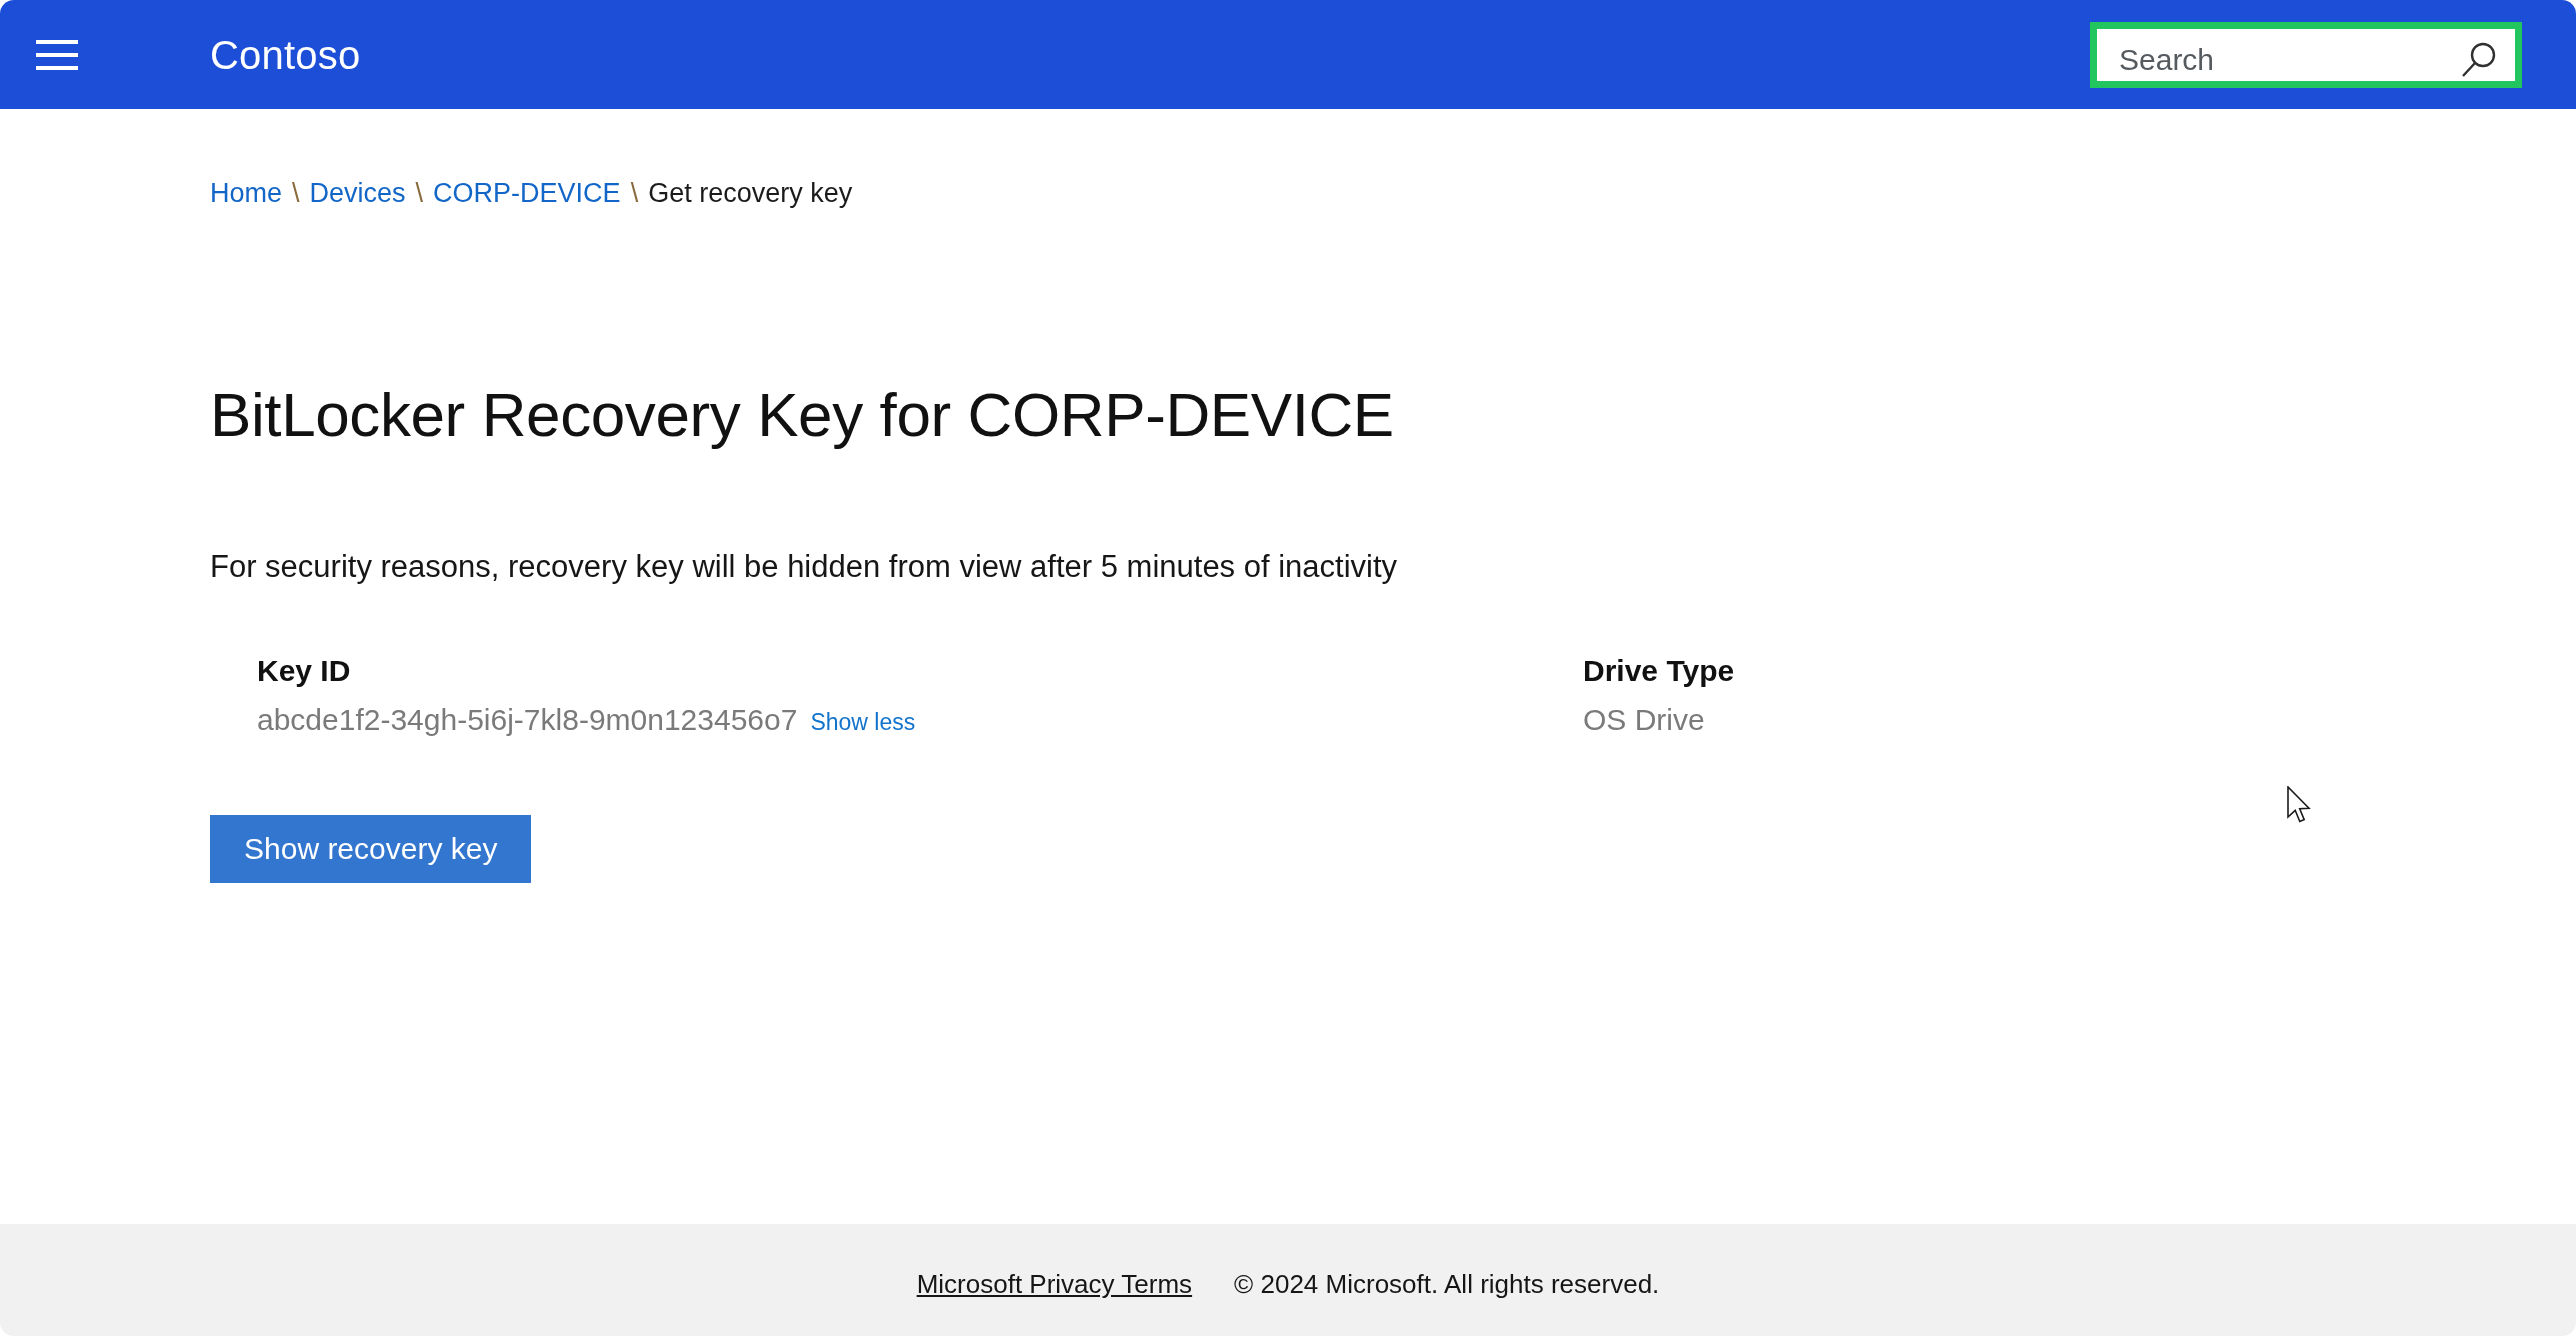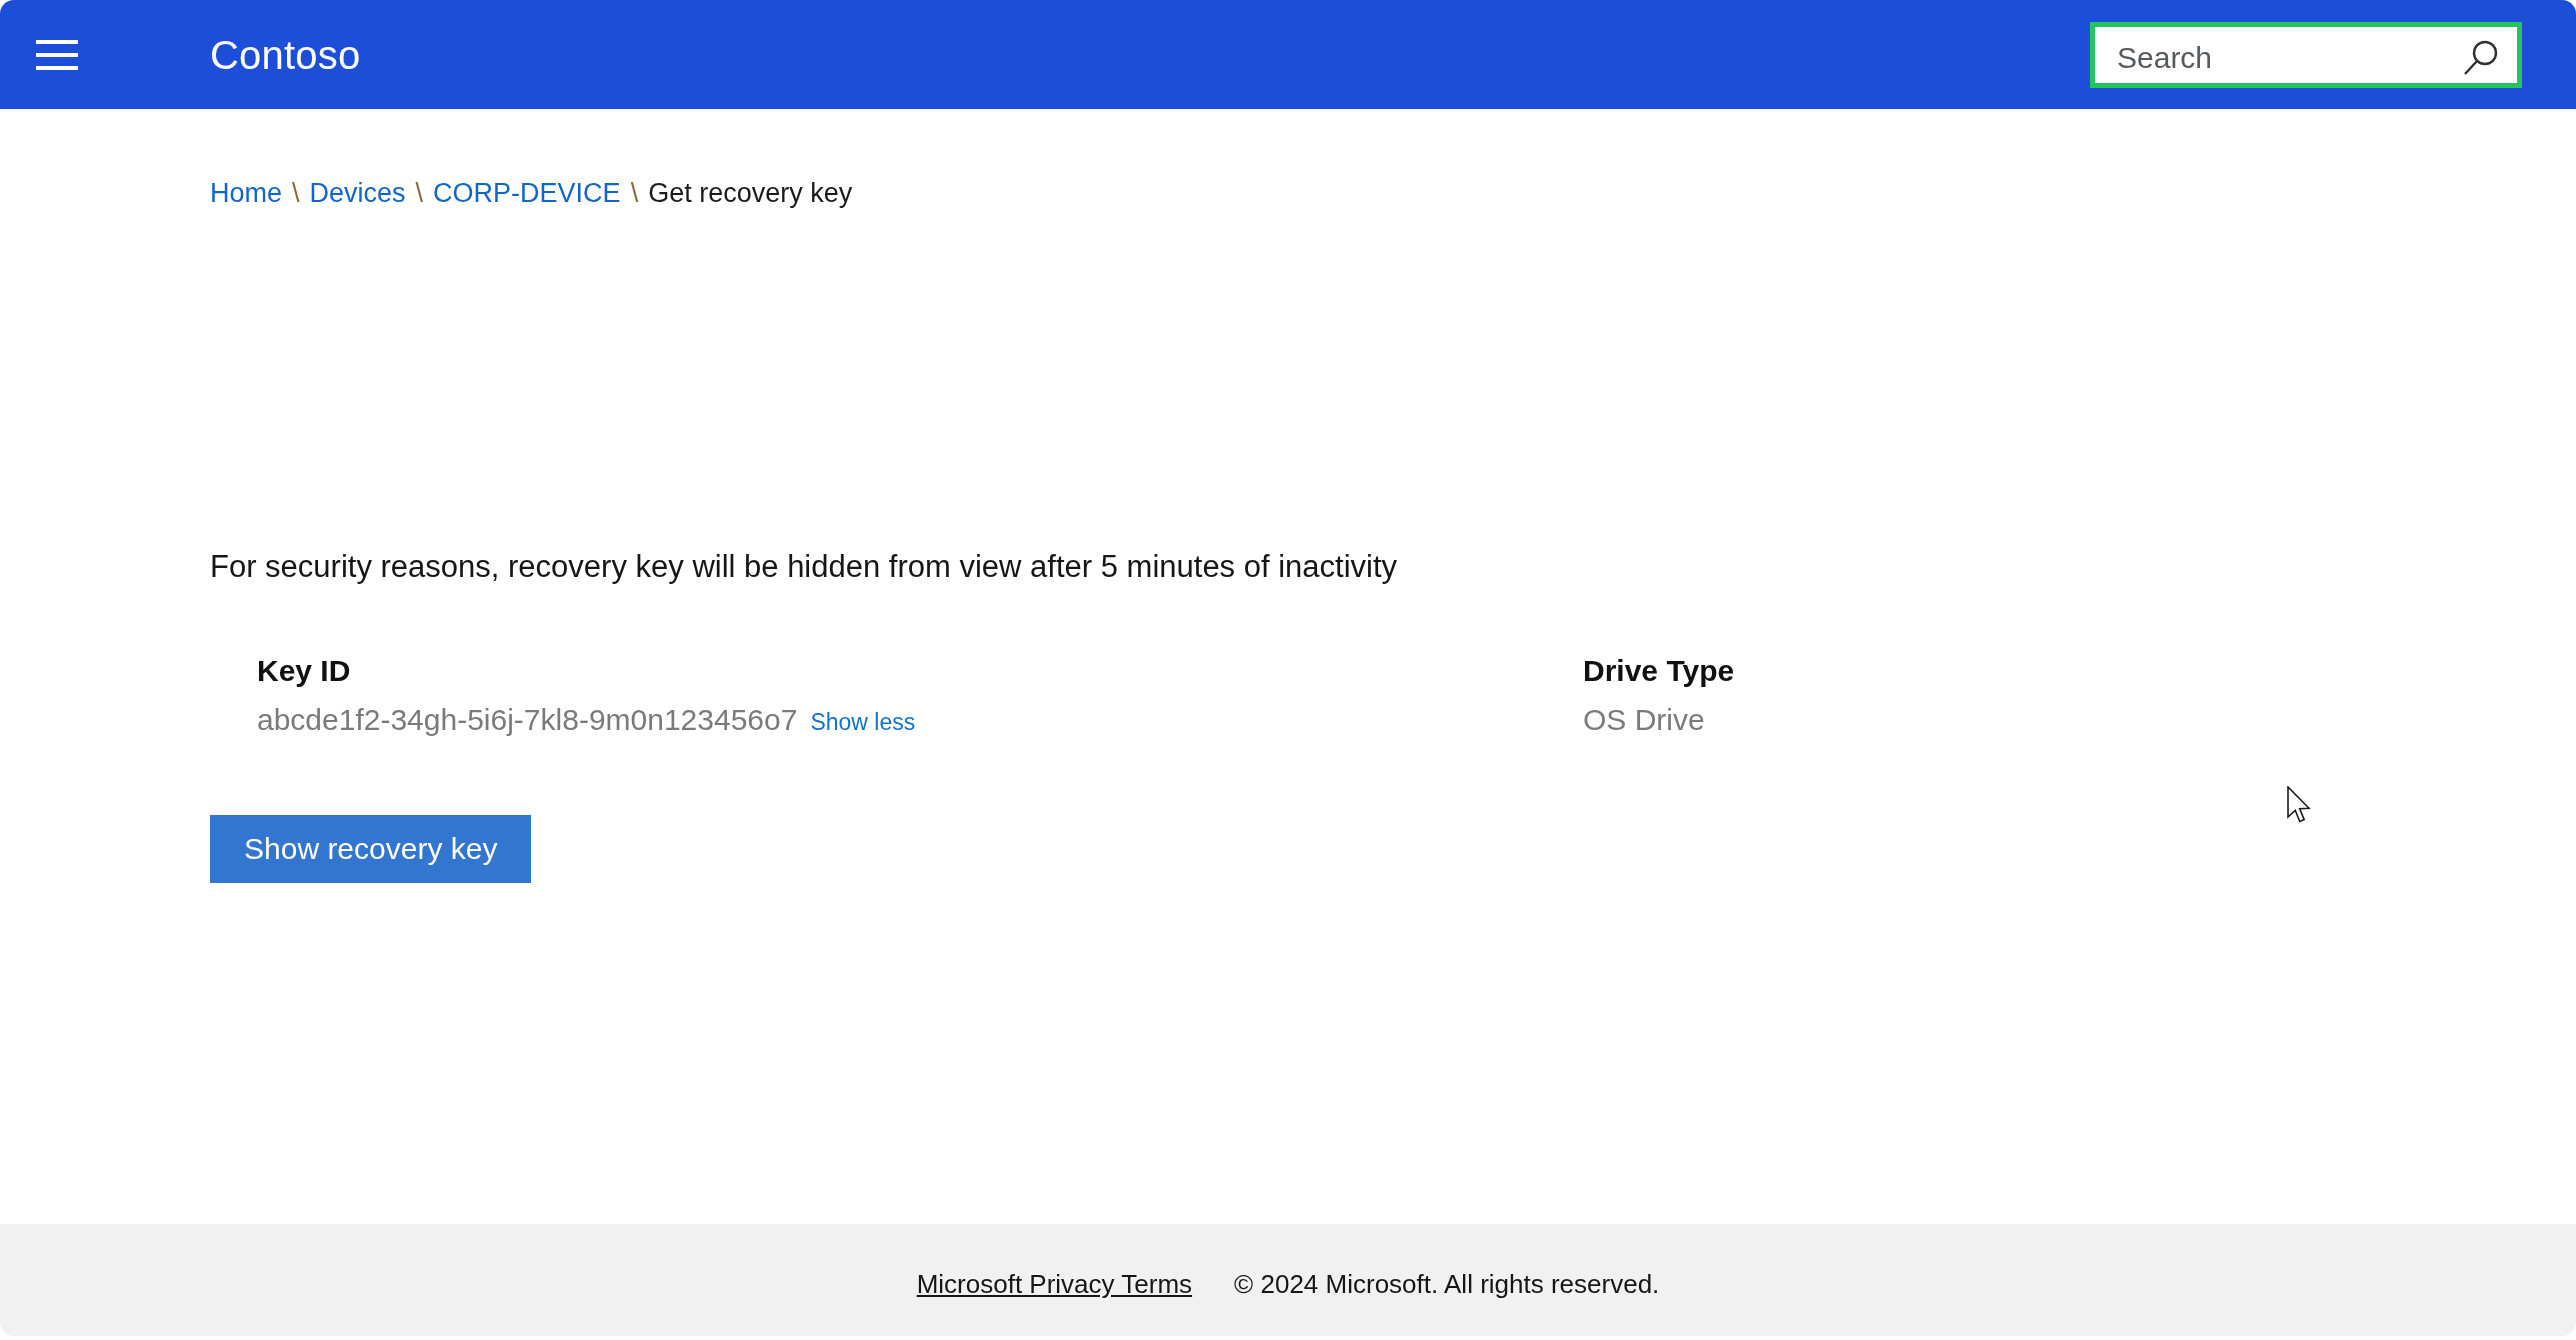--- a/index.html
+++ b/index.html
@@ -78,7 +78,7 @@
     width: 432px;
     height: 66px;
     background: #ffffff;
-    border: 5px solid #22c55e;
+    border: 7px solid #22c55e;
     box-sizing: border-box;
   }
   .search-input {

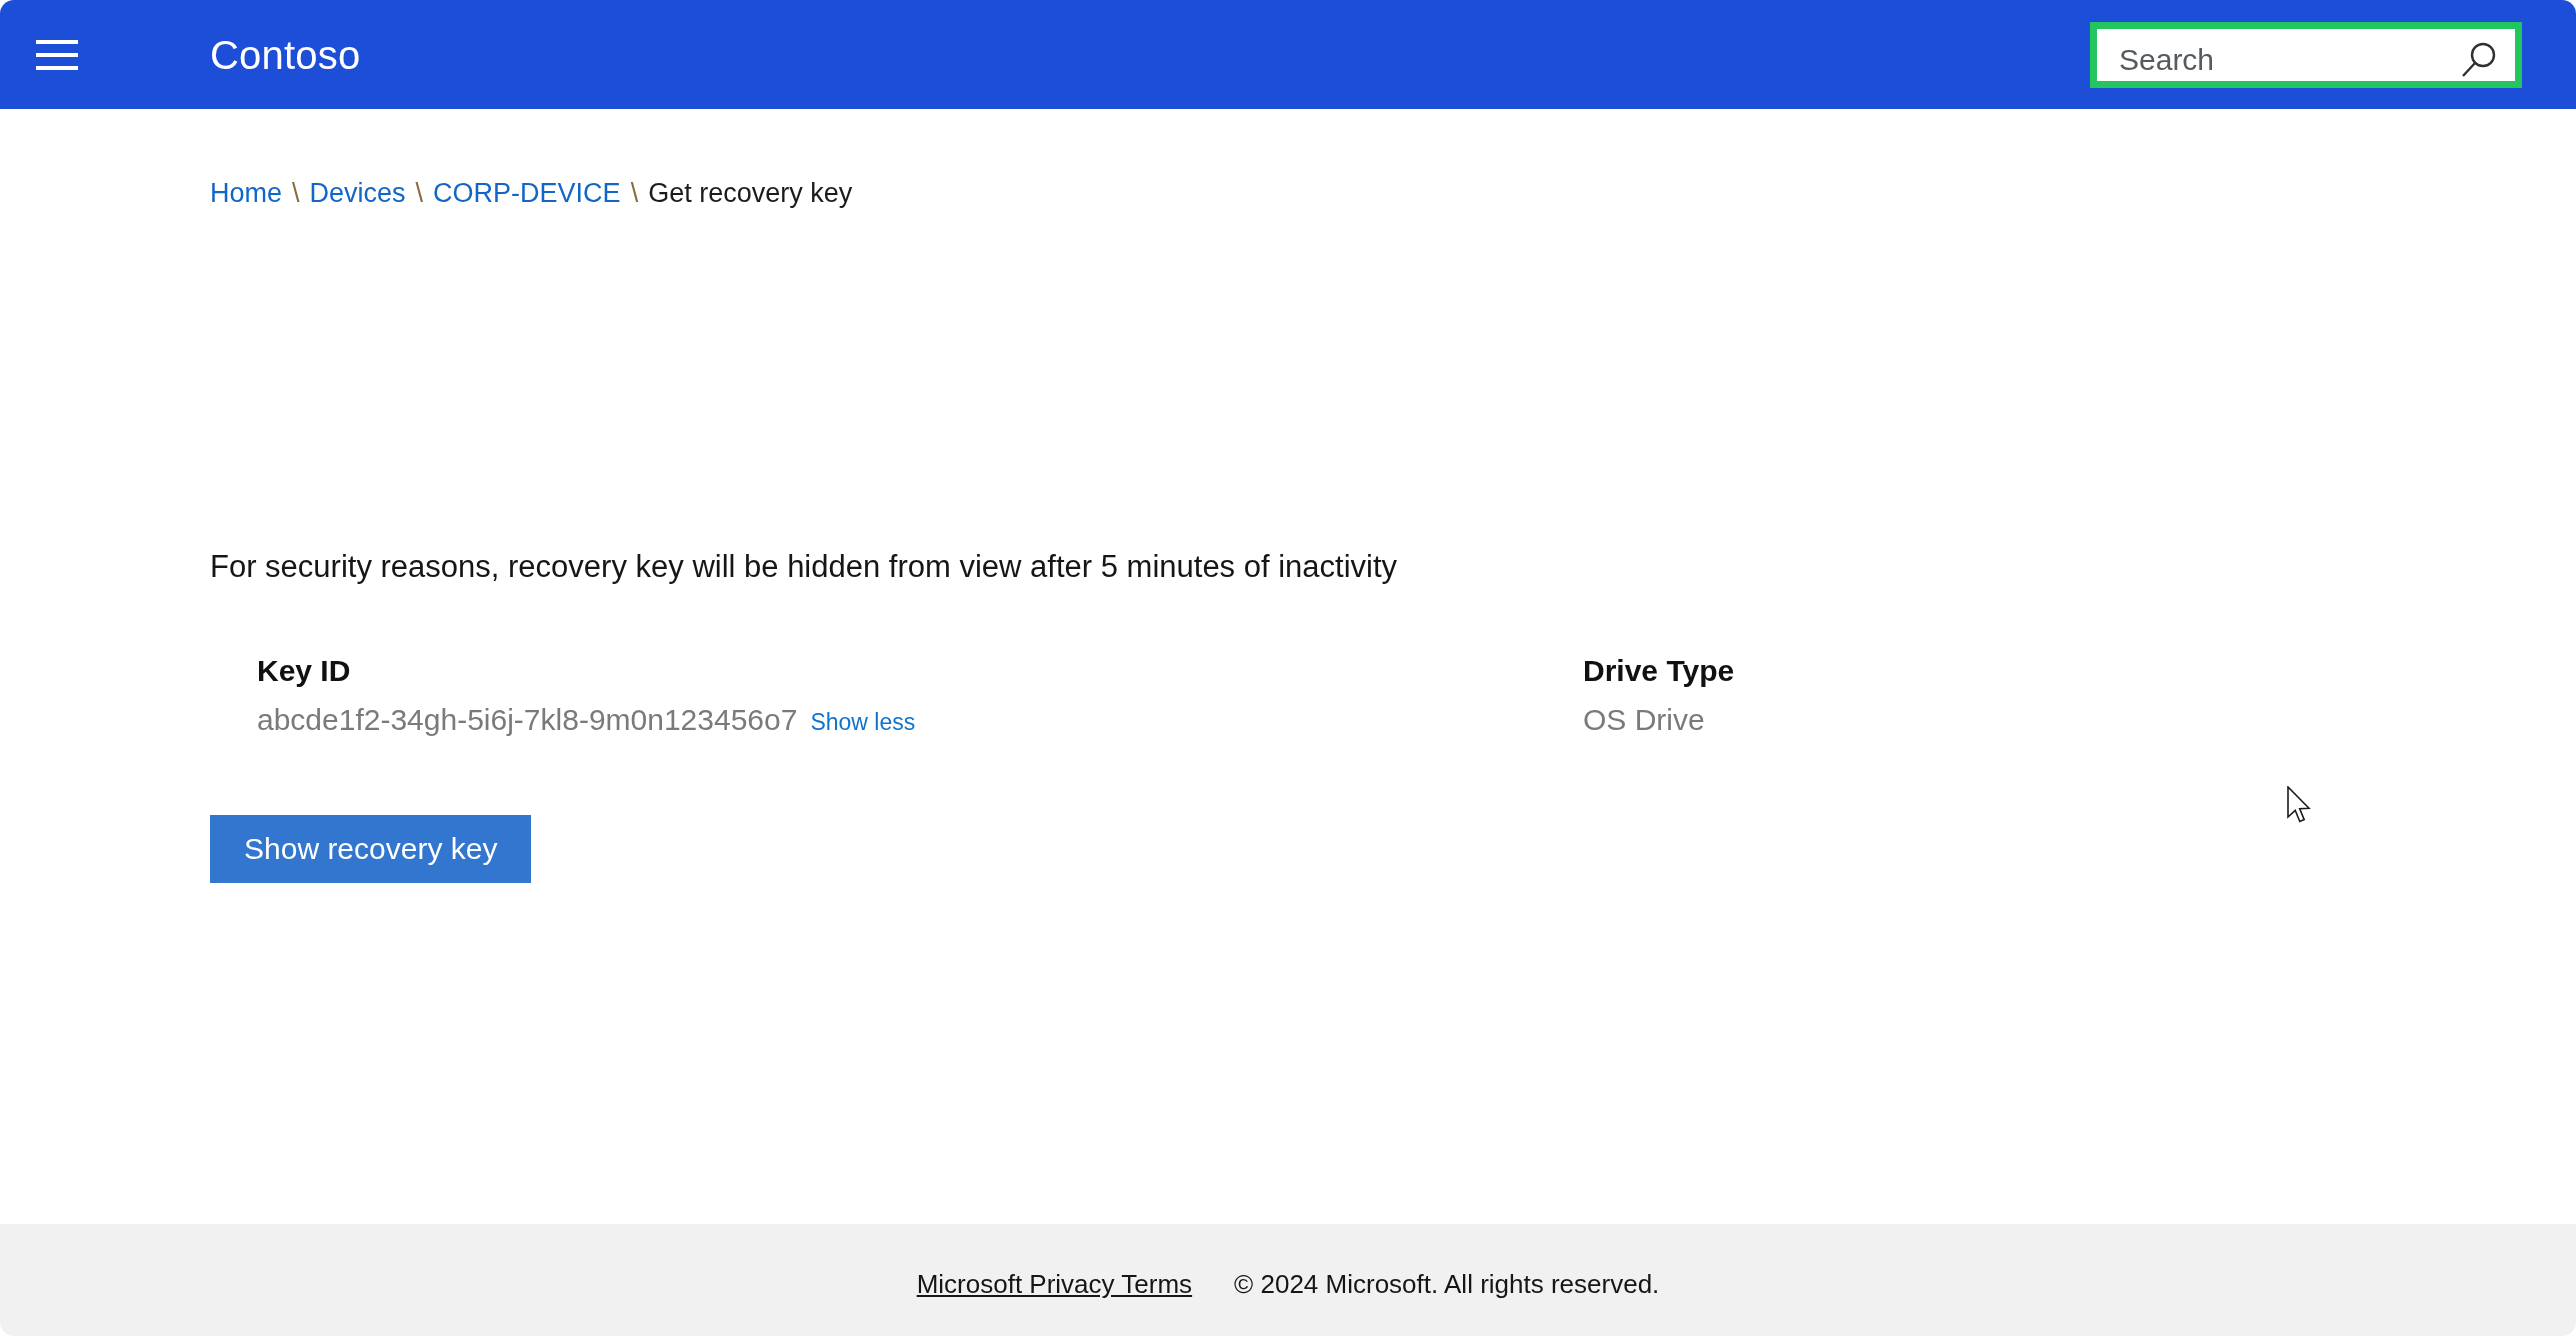--- a/index.html
+++ b/index.html
@@ -287,6 +287,7 @@
     <a>Home</a><span class="sep">\</span><a>Devices</a><span class="sep">\</span><a>CORP-DEVICE</a><span class="sep">\</span><span class="current">Get recovery key</span>
   </nav>
 
+  <h1 class="page-title">BitLocker Recovery Key for CORP-DEVICE</h1>
 
   <p class="page-subtitle">For security reasons, recovery key will be hidden from view after 5 minutes of inactivity</p>
 

